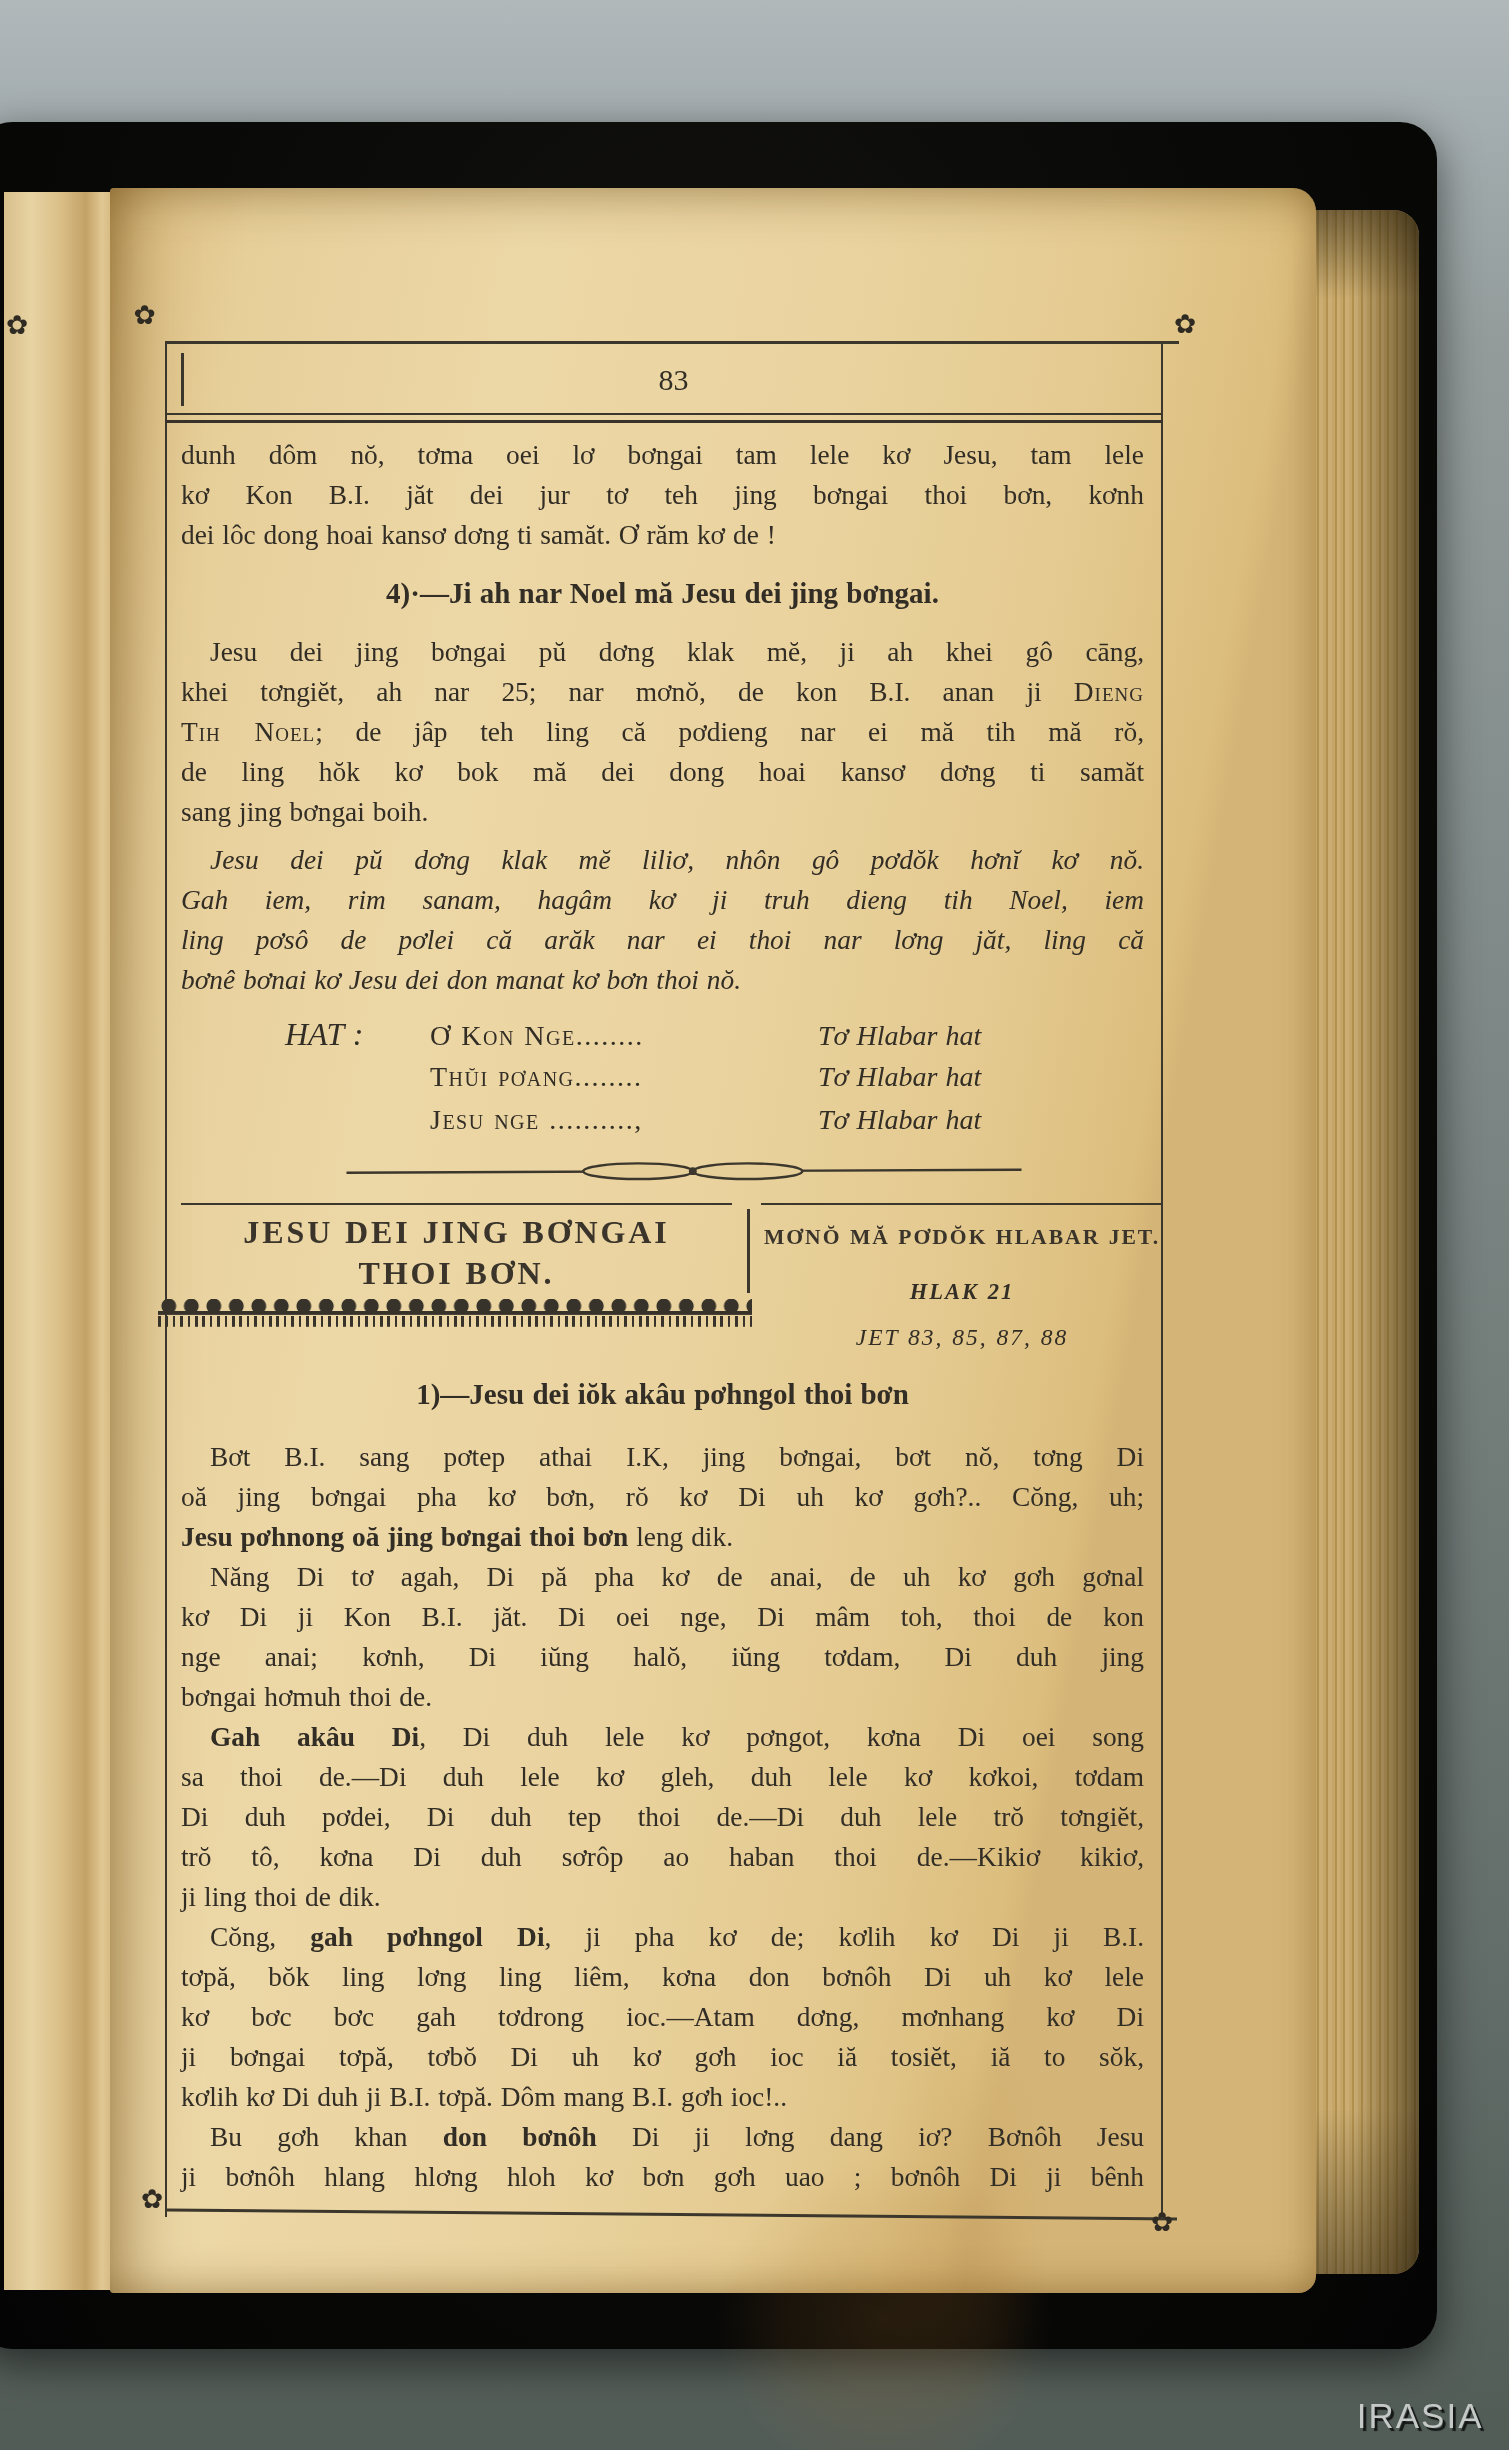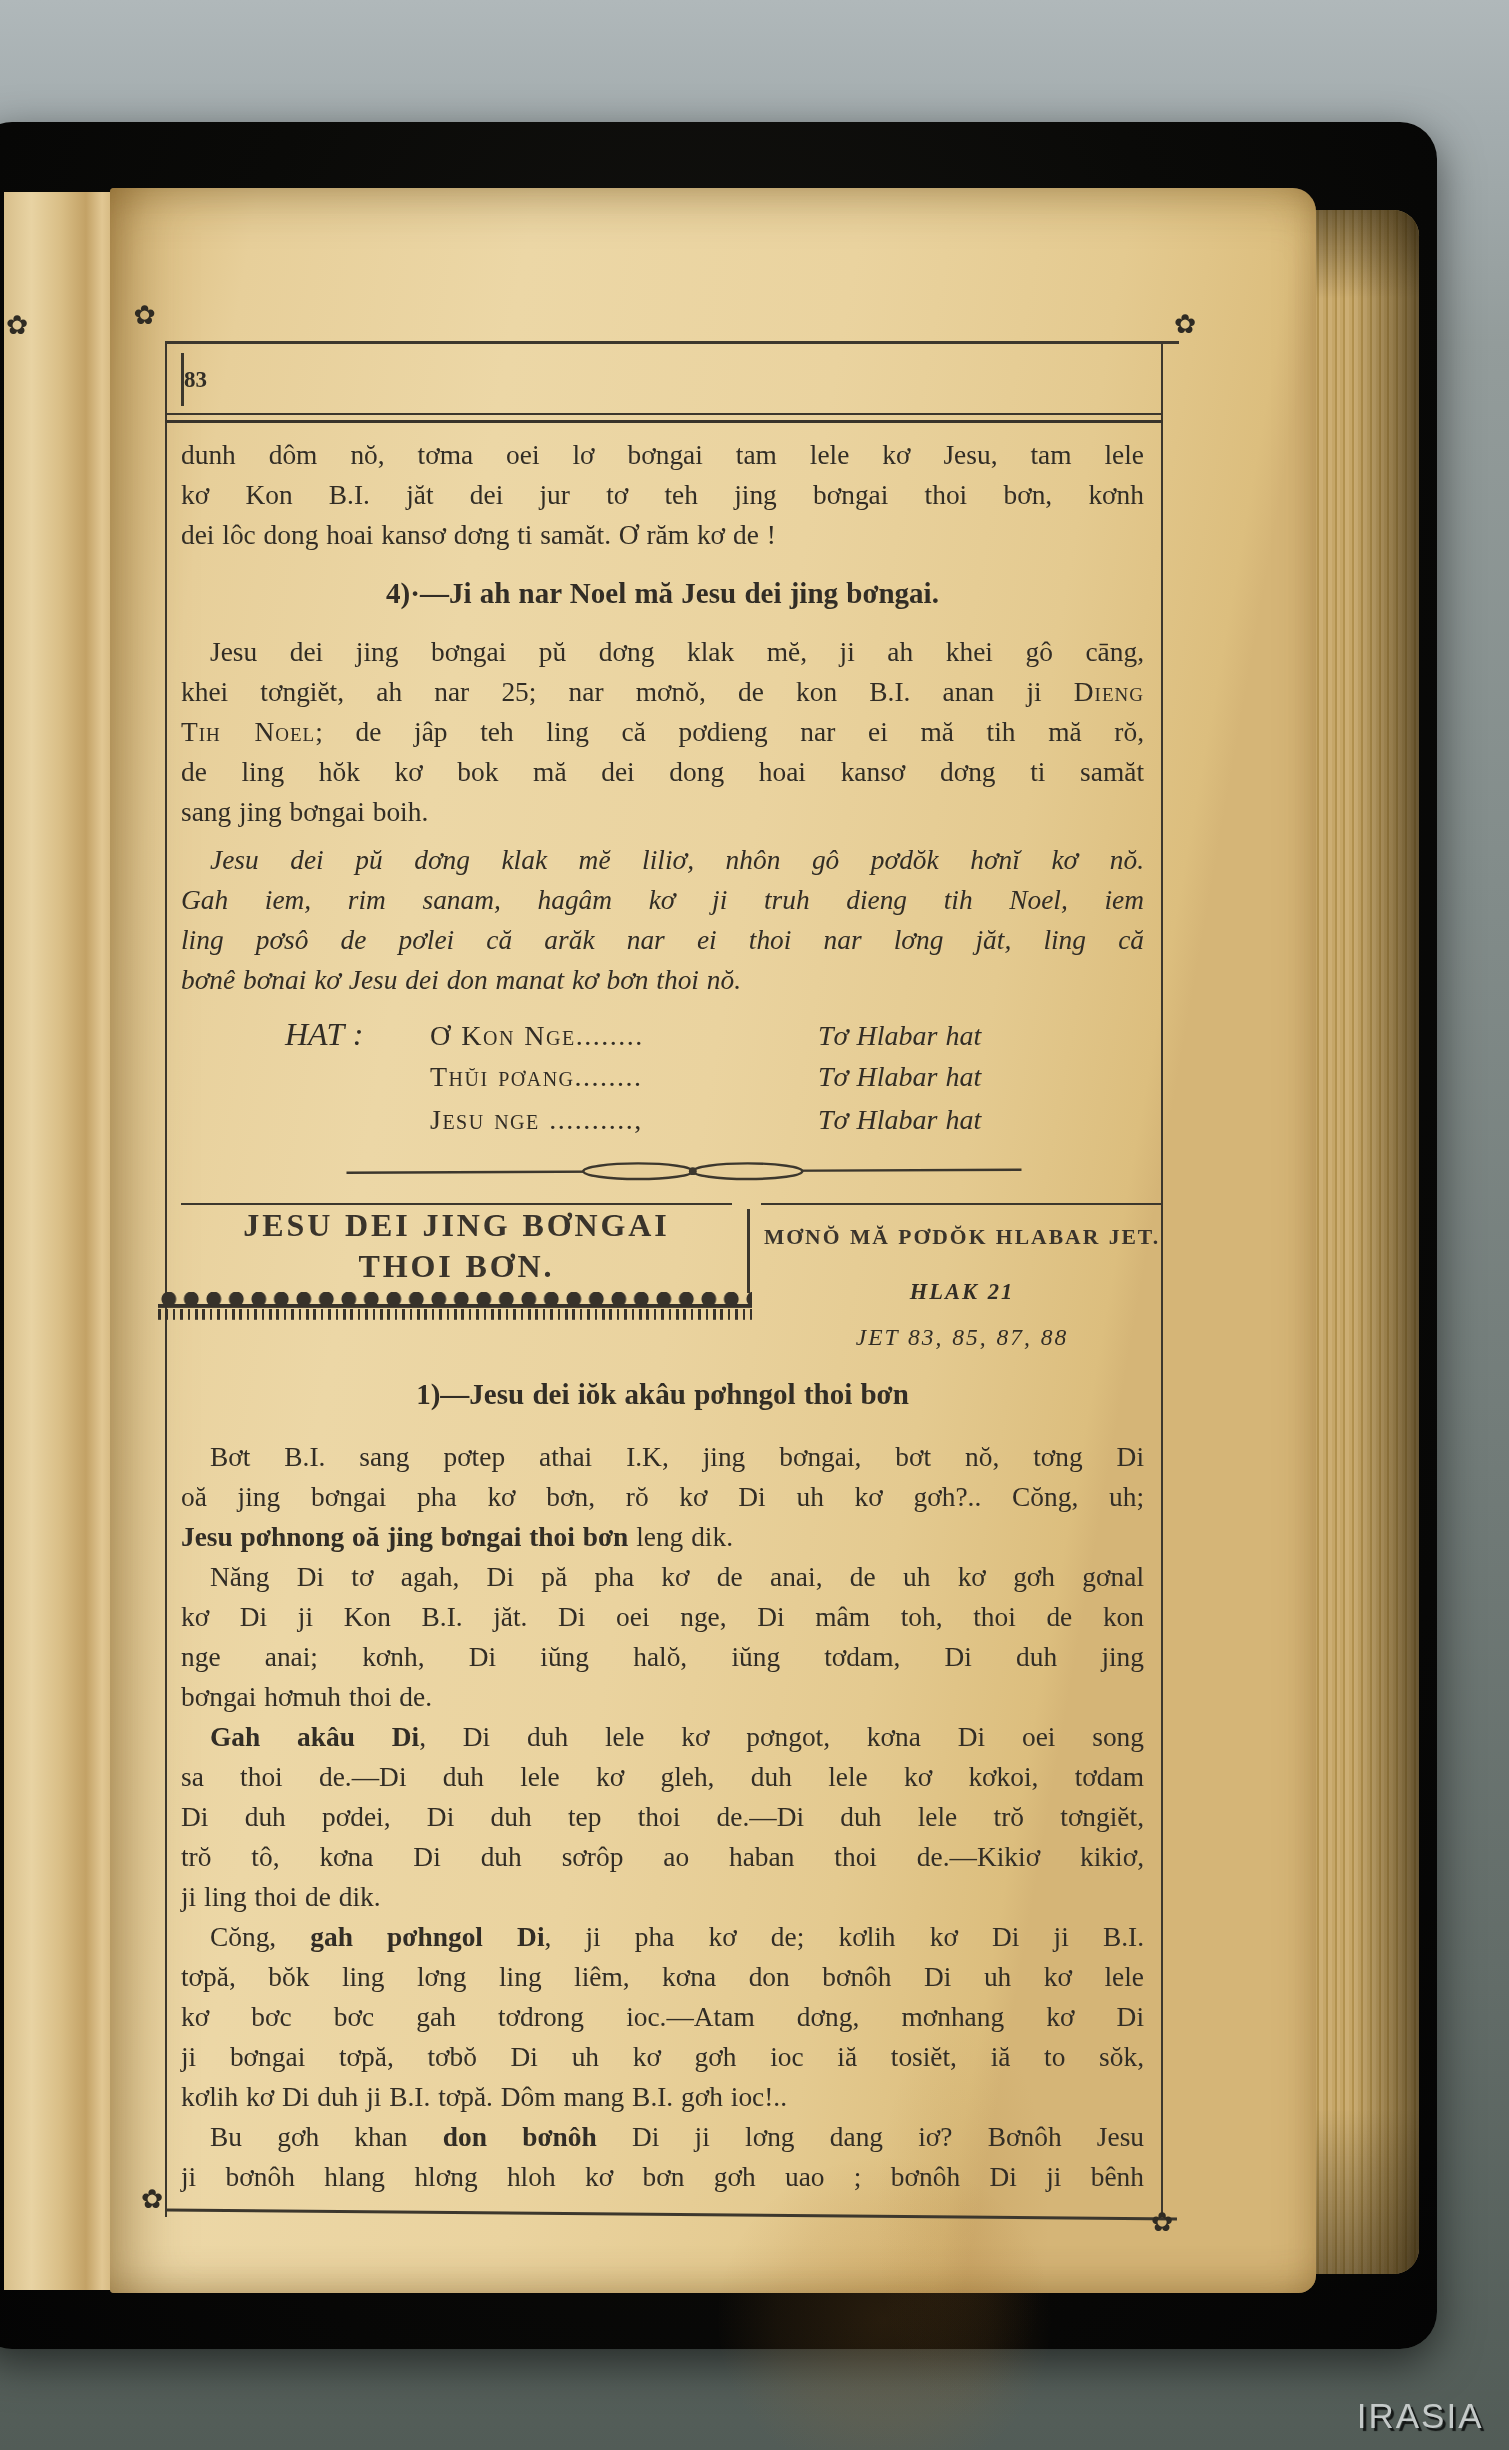--- a/index.html
+++ b/index.html
@@ -36,7 +36,7 @@
   .header{position:absolute;left:71px;top:161px;width:982px;height:61px;display:flex;align-items:center;}
   .header-title{width:855px;text-align:center;font-size:29px;letter-spacing:4.9px;color:#332e26;white-space:nowrap;}
   .header-bar{width:2.9px;height:53px;background:#3c372d;}
-  .header-num{flex:1;font-size:23px;color:#332e26;font-weight:bold;}
+  .header-num{flex:1;text-align:center;font-size:30px;color:#332e26;}
   
   .content{position:absolute;left:71px;top:247px;width:963px;font-size:27.4px;line-height:40px;word-spacing:1px;}
   .tl{min-height:40px;}

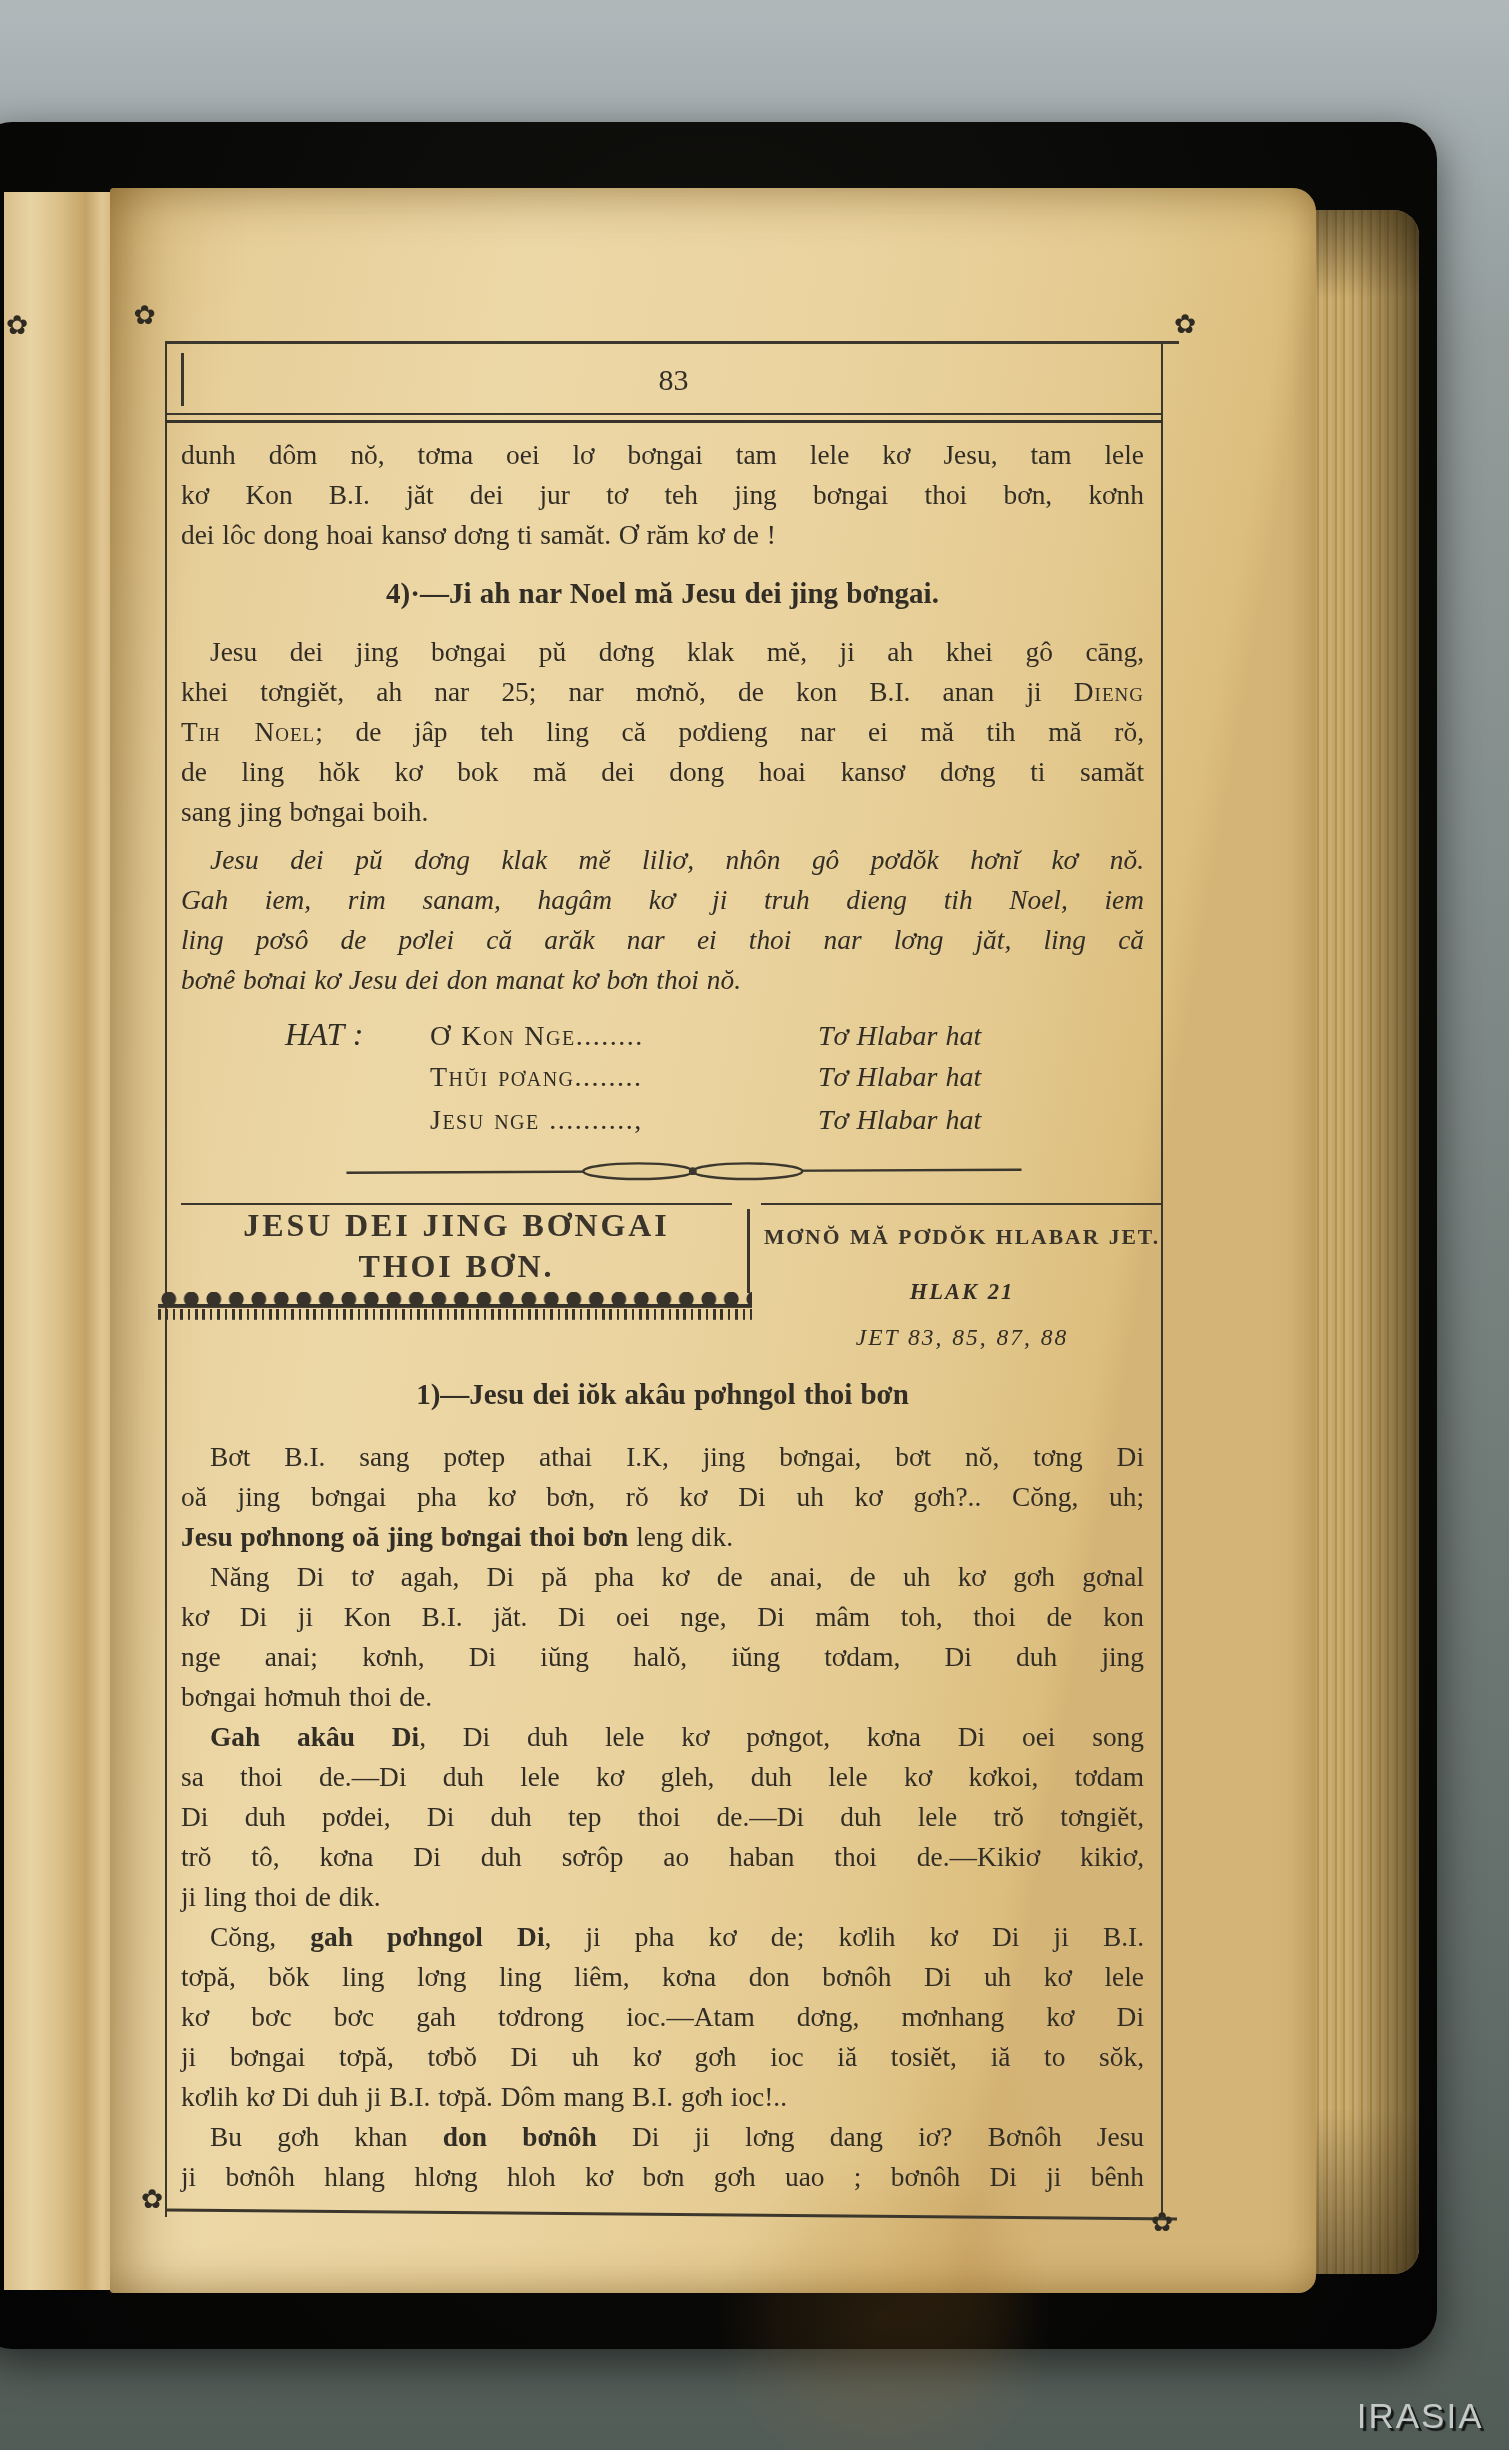--- a/index.html
+++ b/index.html
@@ -57,7 +57,7 @@
   .divider{margin:13.7px 0 0 165px;width:676px;height:27.4px;}
   
   .sbox{position:relative;margin-top:19.6px;height:149px;}
-  .sbox-left{position:absolute;left:0;top:0;width:551px;border-top:2.9px solid #3c372d;text-align:center;padding-top:0;}
+  .sbox-left{position:absolute;left:0;top:0;width:551px;border-top:2.9px solid #3c372d;text-align:center;padding-top:7px;}
   .sbox-title{font-weight:bold;font-size:32px;letter-spacing:2.9px;line-height:41px;color:#3a342b;}
   .lace{height:28px;margin:4.9px -19.6px 0 -23.5px;
     background:radial-gradient(circle at 10.8px 6.9px,#37322a 6.9px,rgba(0,0,0,0) 7.8px) 0 0/22.5px 13.7px repeat-x,

